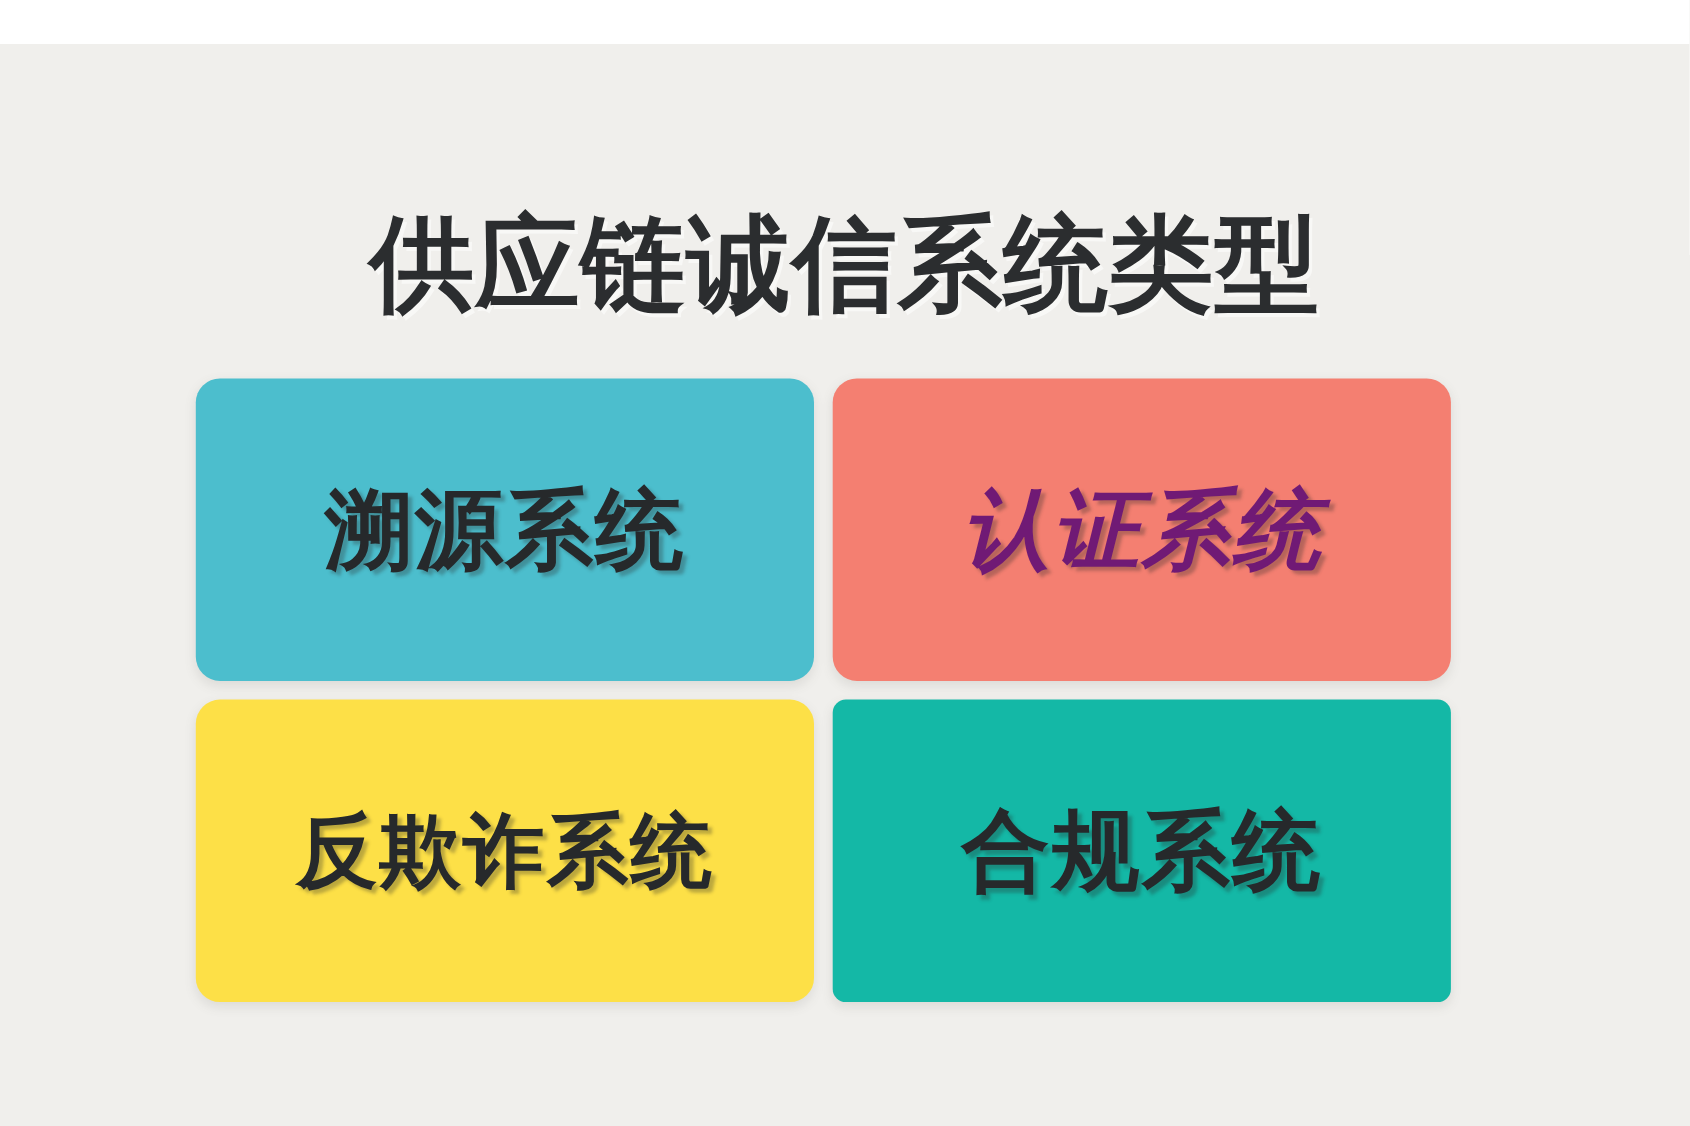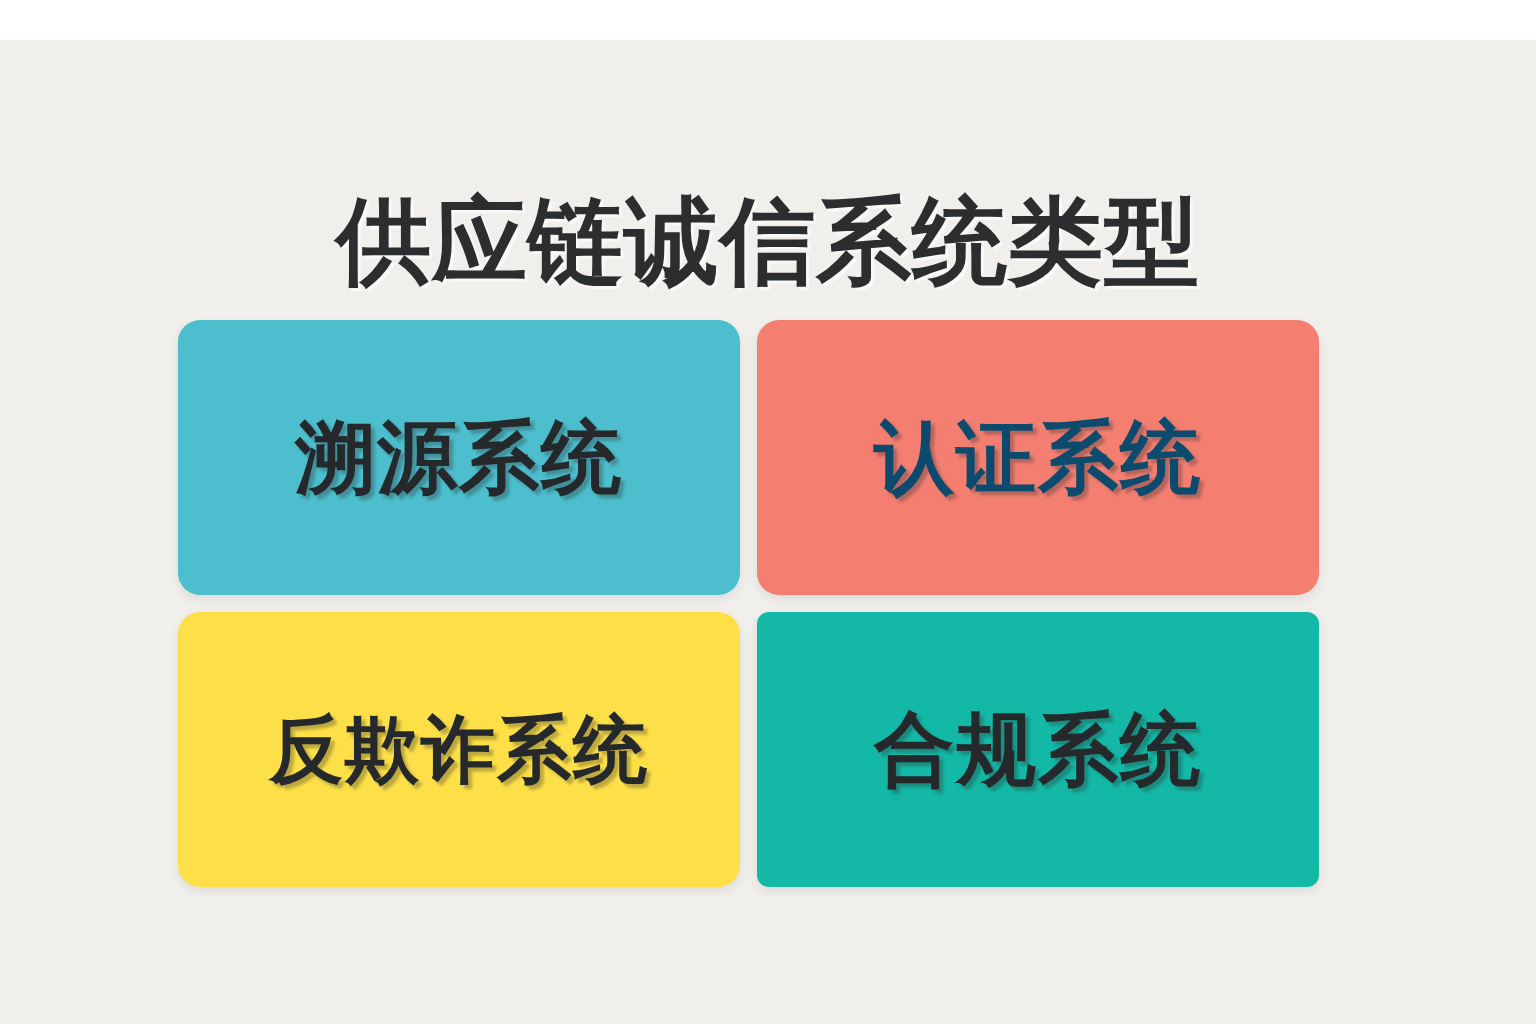--- a/index.html
+++ b/index.html
@@ -47,7 +47,7 @@
   
   .card-grid {
     position: absolute;
-    top: 280px;
+    top: 304px;
     left: 178px;
     width: 1180px;
     height: 603px;

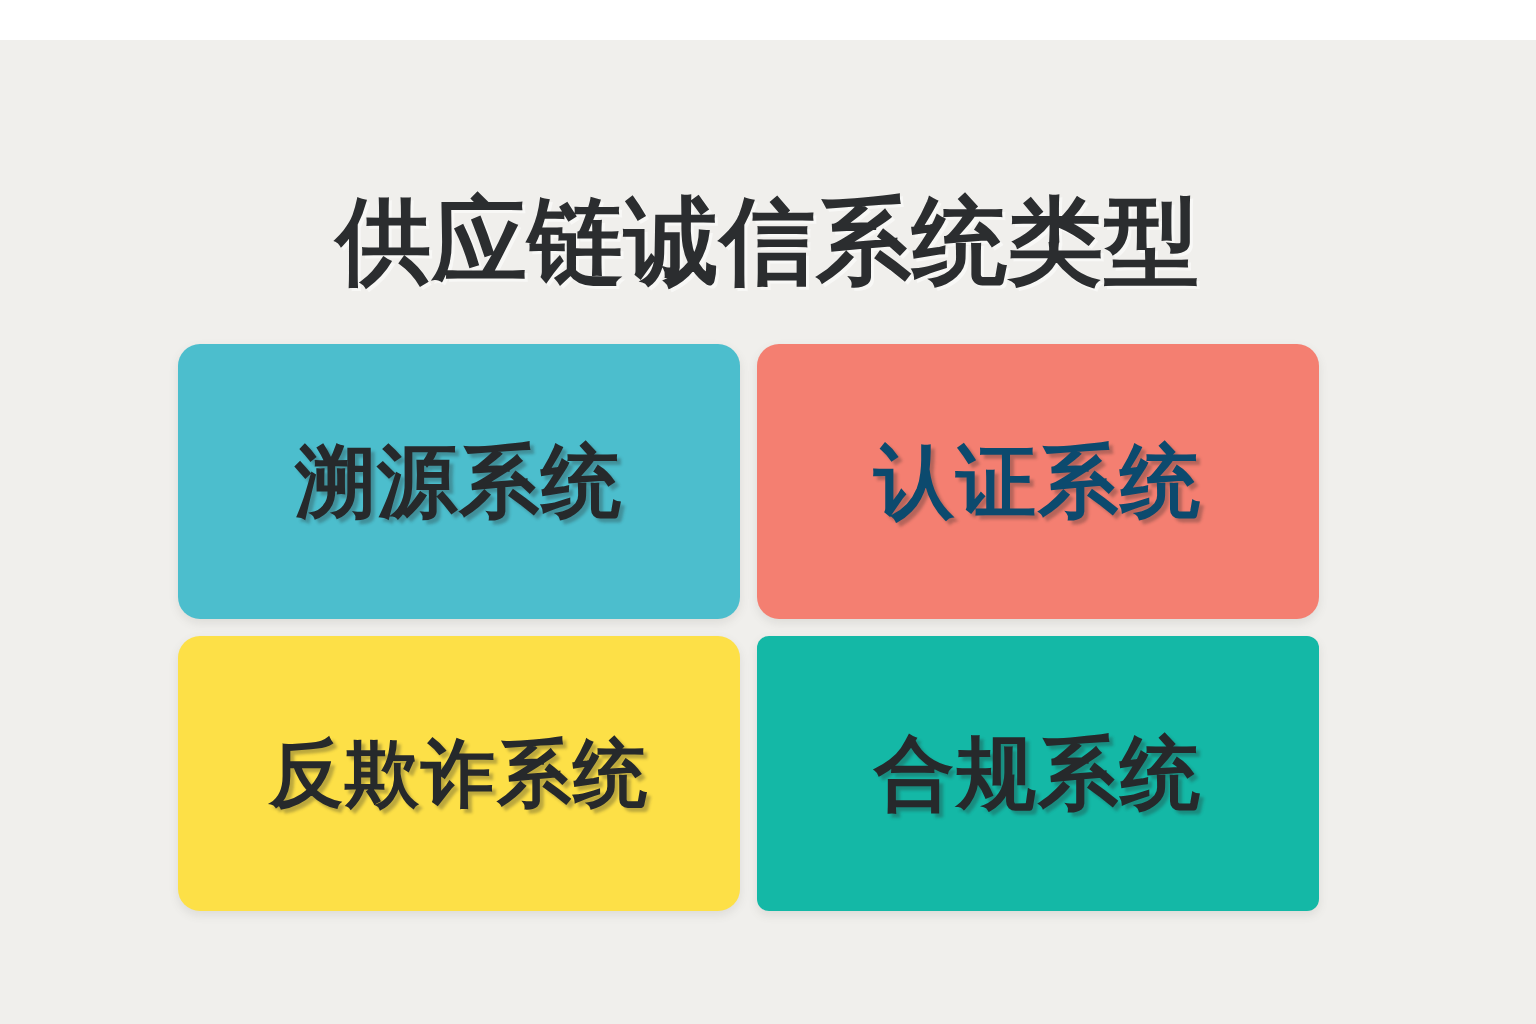--- a/index.html
+++ b/index.html
@@ -98,7 +98,7 @@
     </div>
 
     <div class="card" id="card-1" style="background: rgb(244, 127, 113);">
-      <span class="card-label" style="color: #0c4a6e;">认证系统</span>
+      <span class="card-label" style="color: #701a75; font-style: italic;">认证系统</span>
     </div>
 
     <div class="card" id="card-2" style="background: #fde047;">

